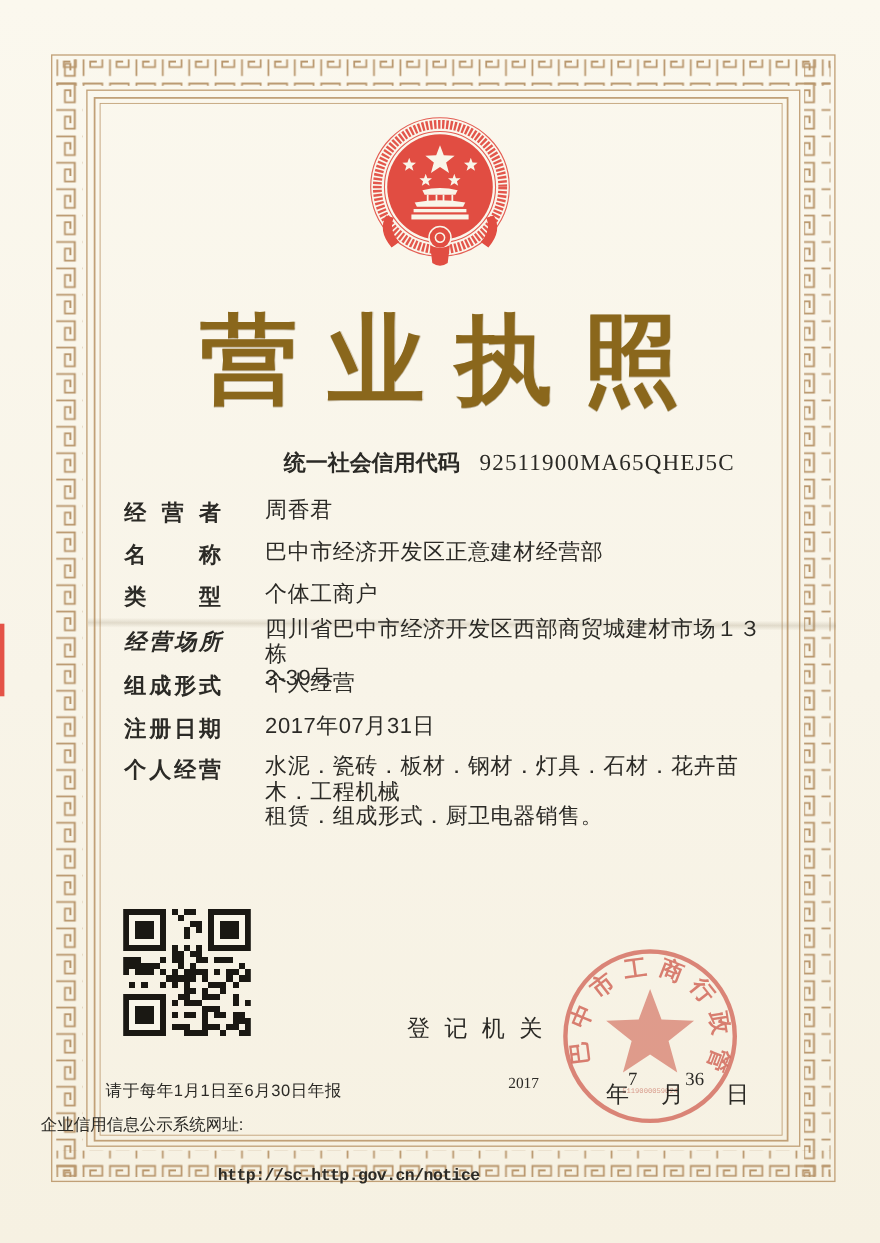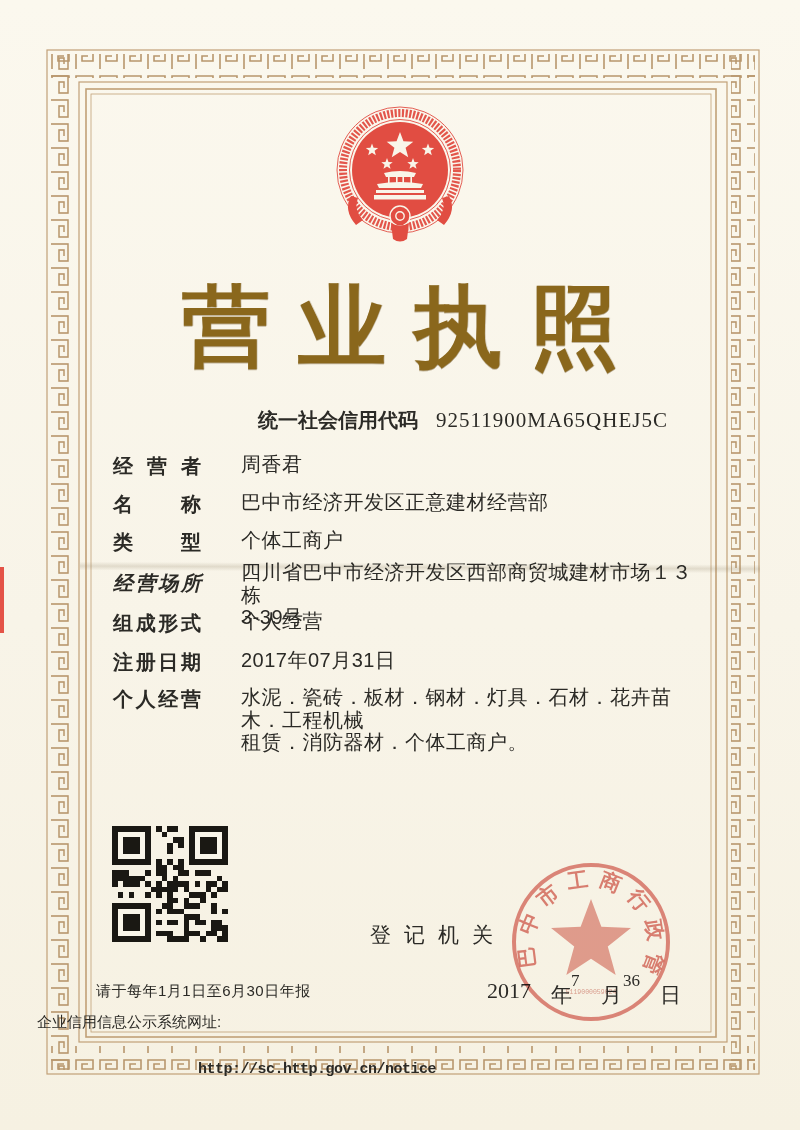--- a/index.html
+++ b/index.html
@@ -171,7 +171,7 @@
     <div class="lbl">个人经营</div>
     <div class="val">
       <div>水泥．瓷砖．板材．钢材．灯具．石材．花卉苗木．工程机械</div>
-      <div>租赁．消防器材．个体工商户。</div>
+      <div>租赁．组成形式．厨卫电器销售。</div>
     </div>
   </div>
 

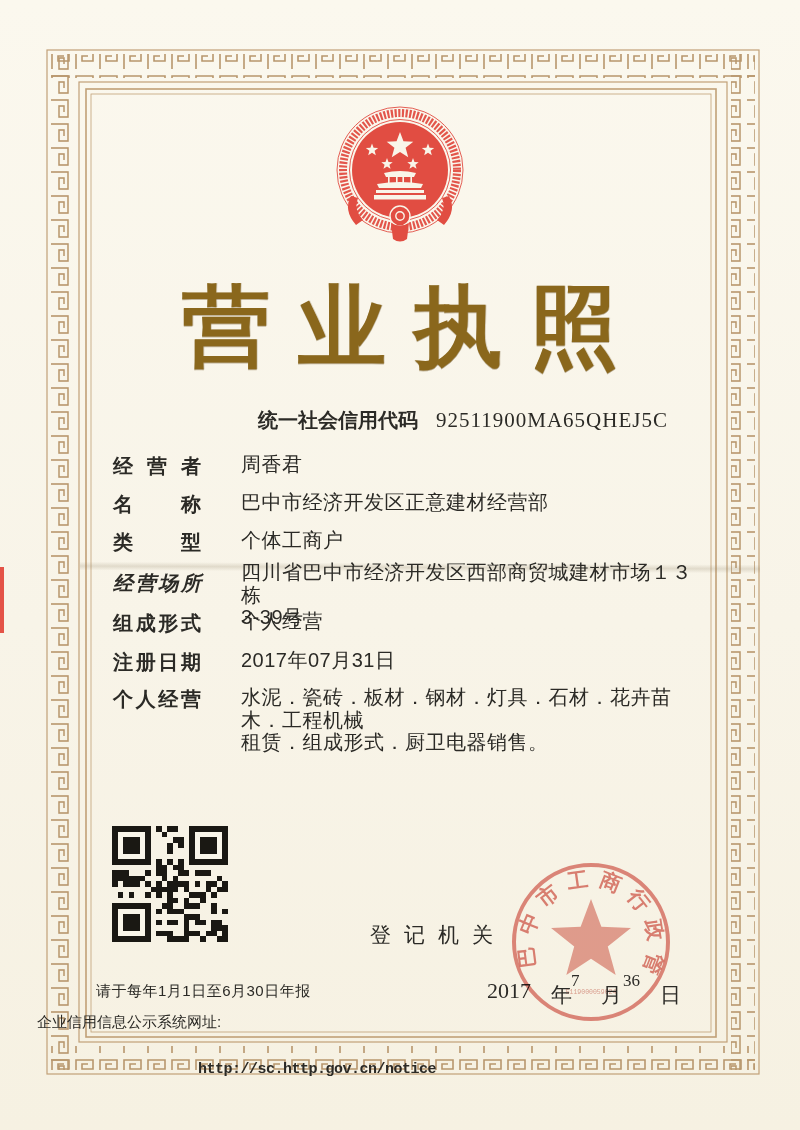--- a/index.html
+++ b/index.html
@@ -307,7 +307,7 @@
 
   <div class="reg-authority">登记机关</div>
 
-  <span class="dspan serifd" style="left:487px;top:978px;font-size:22px;">2017</span>
+  <span class="dspan serifd" style="left:462px;top:978px;font-size:14px;">2017</span>
   <span class="dspan" style="left:551px;top:981px;font-size:21px;">年</span>
   <span class="dspan serifd" style="left:571px;top:971px;font-size:17px;">7</span>
   <span class="dspan" style="left:601px;top:981px;font-size:21px;">月</span>

